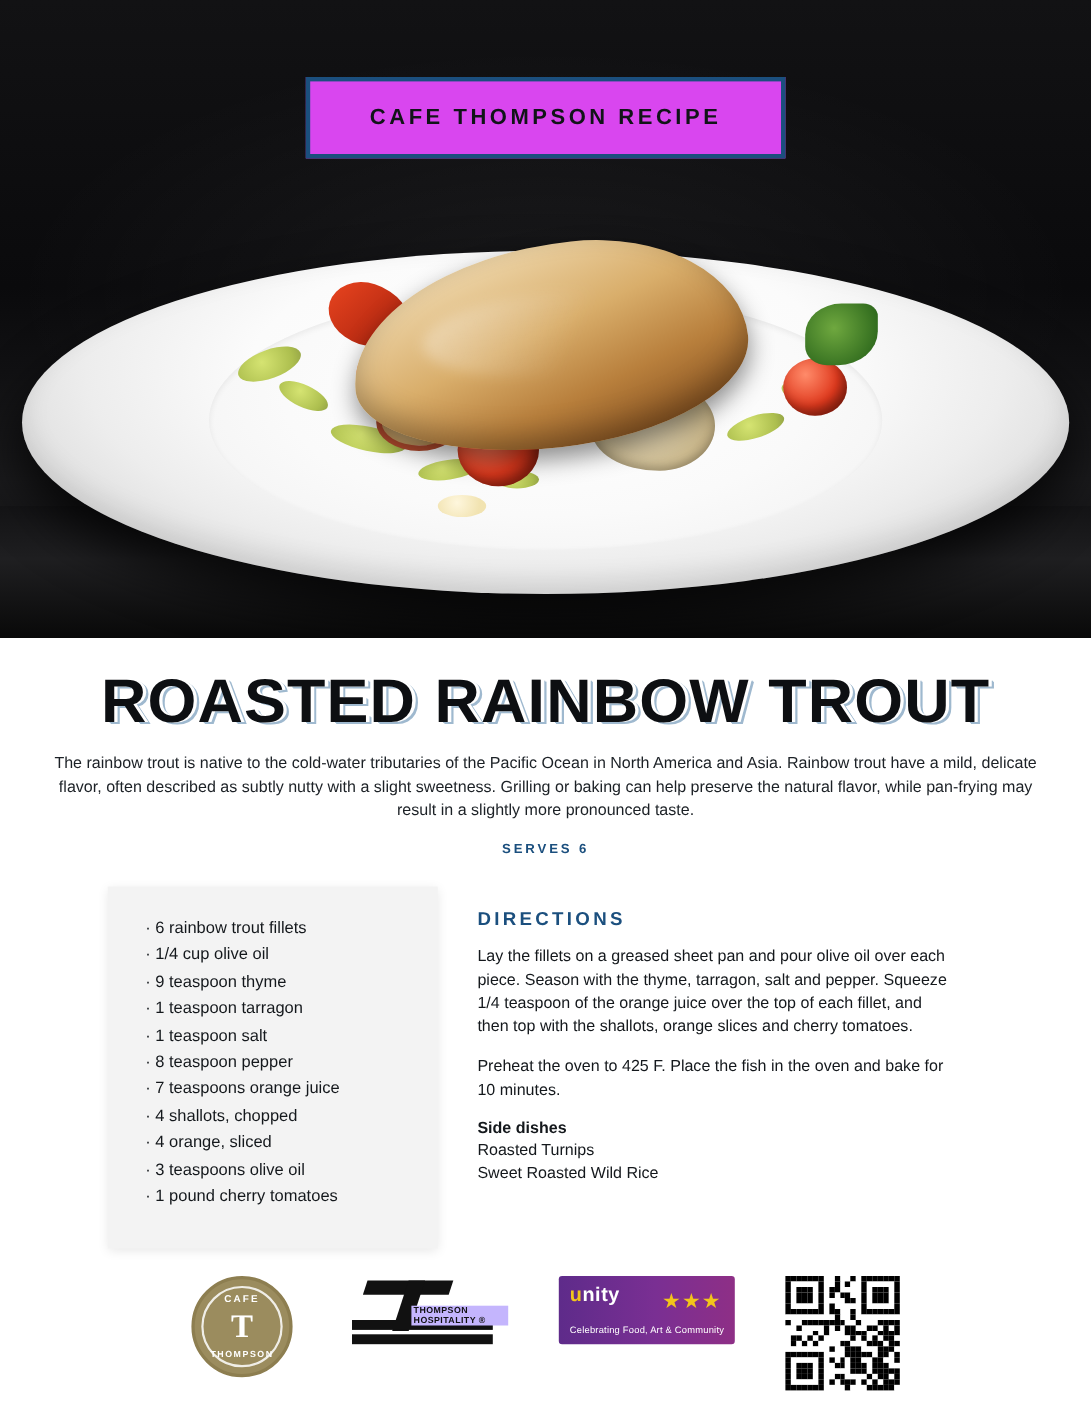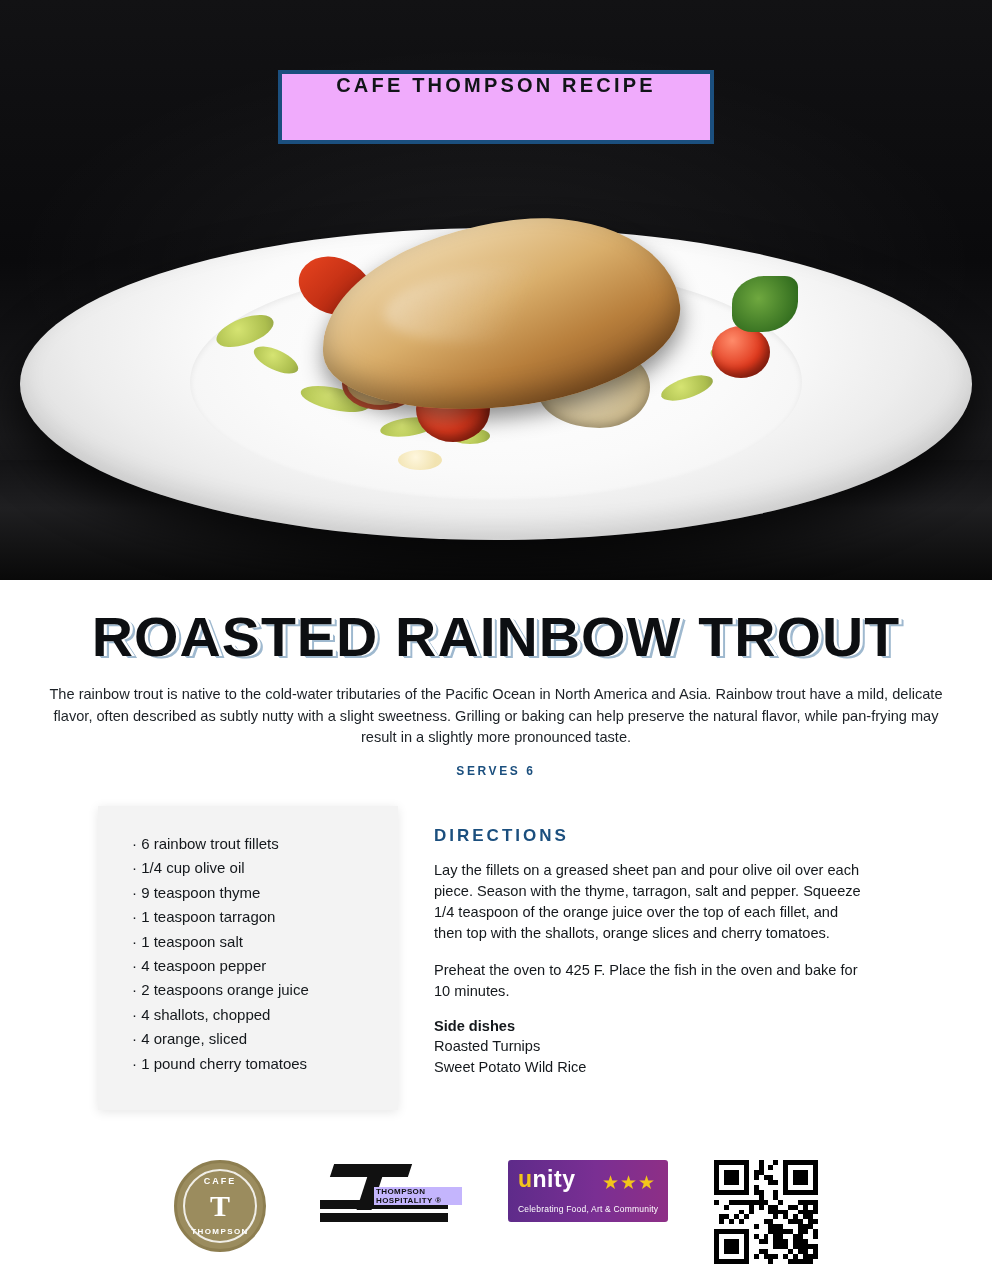--- a/index.html
+++ b/index.html
@@ -120,9 +120,10 @@
     top: 70px;
     width: 436px;
     height: 74px;
-    background: #f0abfc;
+    background: #d946ef;
     border: 4px solid #1b4f7e;
     display: flex;
+    align-items: center;
     justify-content: center;
     z-index: 5;
   }

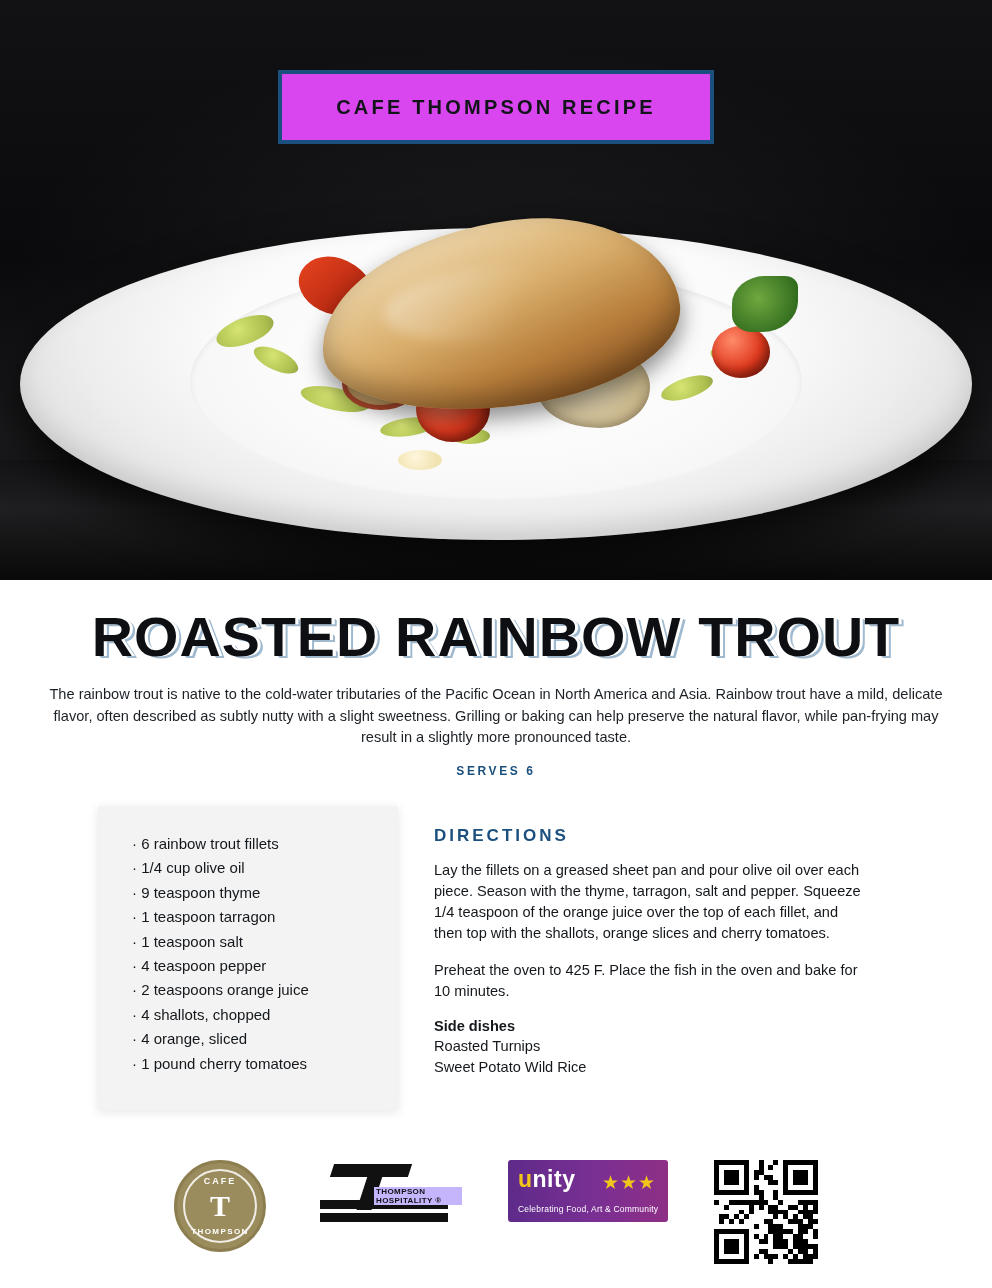--- a/index.html
+++ b/index.html
@@ -372,7 +372,7 @@
         <li>· 9 teaspoon thyme</li>
         <li>· 1 teaspoon tarragon</li>
         <li>· 1 teaspoon salt</li>
-        <li>· 4 teaspoon pepper</li>
+        <li>· 8 teaspoon pepper</li>
         <li>· 2 teaspoons orange juice</li>
         <li>· 4 shallots, chopped</li>
         <li>· 4 orange, sliced</li>

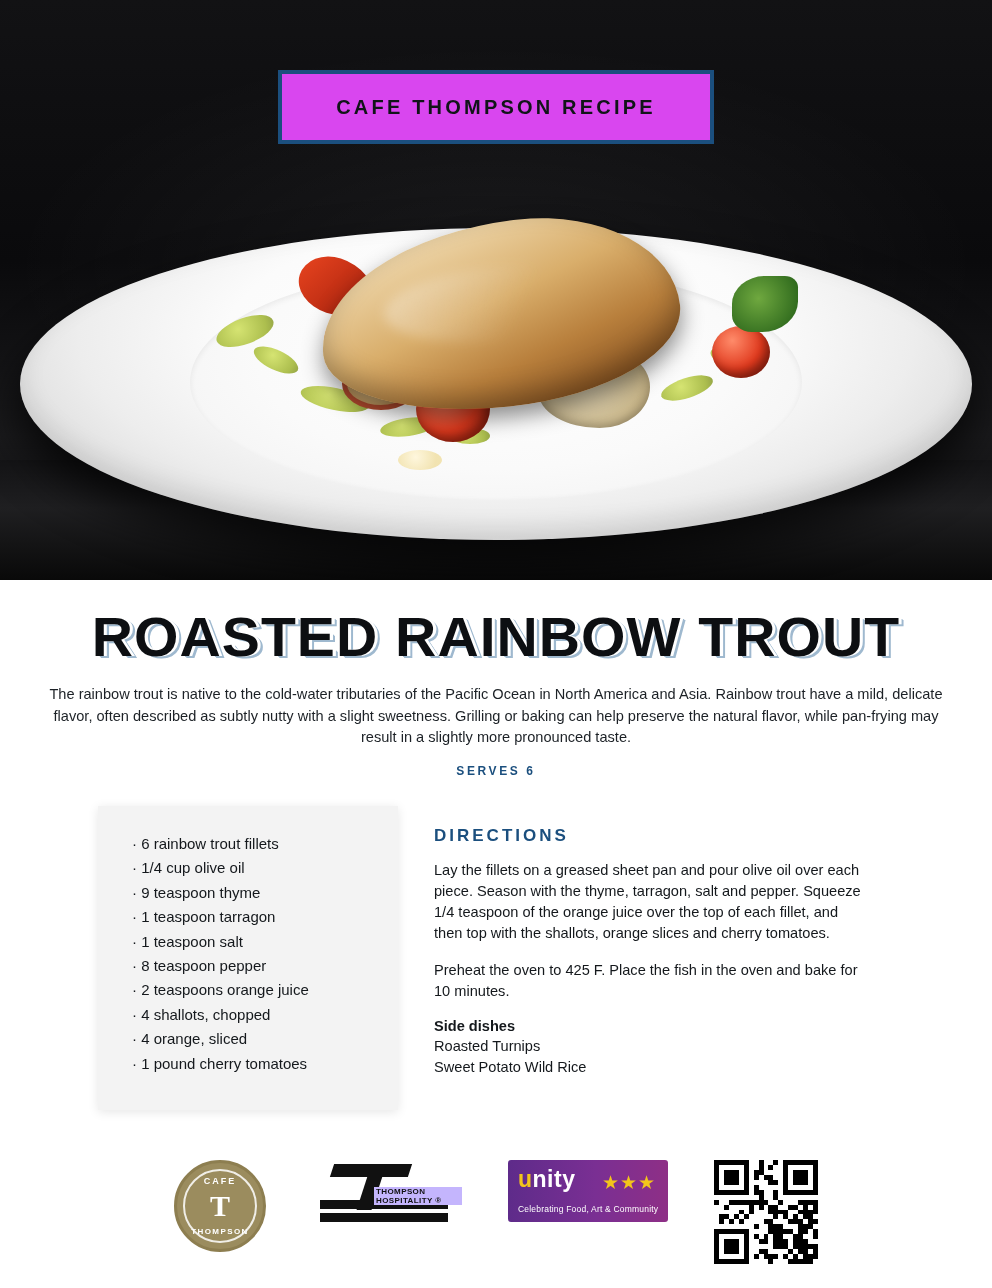--- a/index.html
+++ b/index.html
@@ -373,7 +373,7 @@
         <li>· 1 teaspoon tarragon</li>
         <li>· 1 teaspoon salt</li>
         <li>· 8 teaspoon pepper</li>
-        <li>· 2 teaspoons orange juice</li>
+        <li>· 7 teaspoons orange juice</li>
         <li>· 4 shallots, chopped</li>
         <li>· 4 orange, sliced</li>
         <li>· 1 pound cherry tomatoes</li>

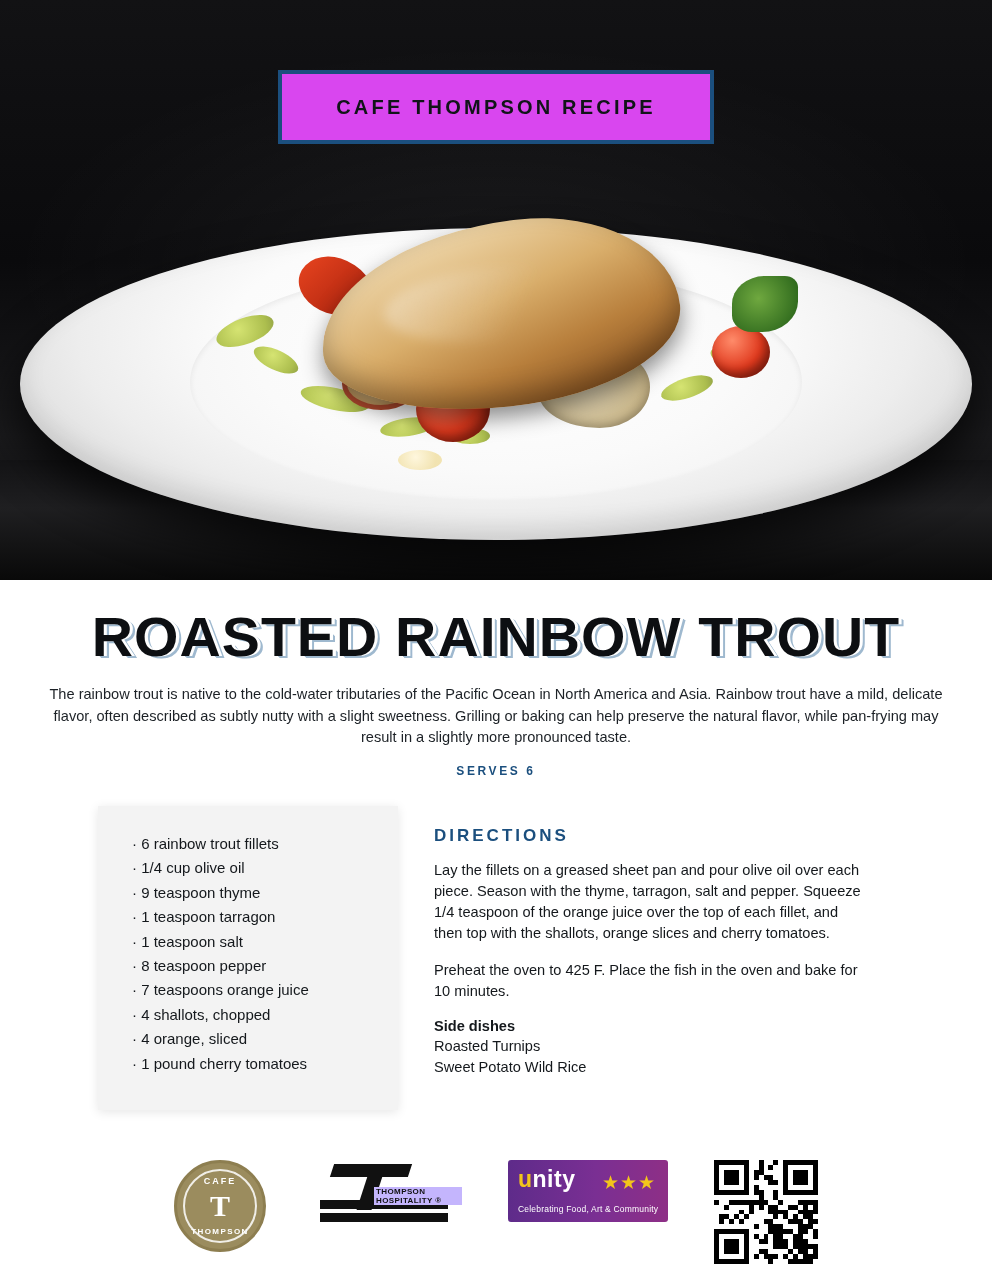--- a/index.html
+++ b/index.html
@@ -376,6 +376,7 @@
         <li>· 7 teaspoons orange juice</li>
         <li>· 4 shallots, chopped</li>
         <li>· 4 orange, sliced</li>
+        <li>· 3 teaspoons olive oil</li>
         <li>· 1 pound cherry tomatoes</li>
       </ul>
     </div>

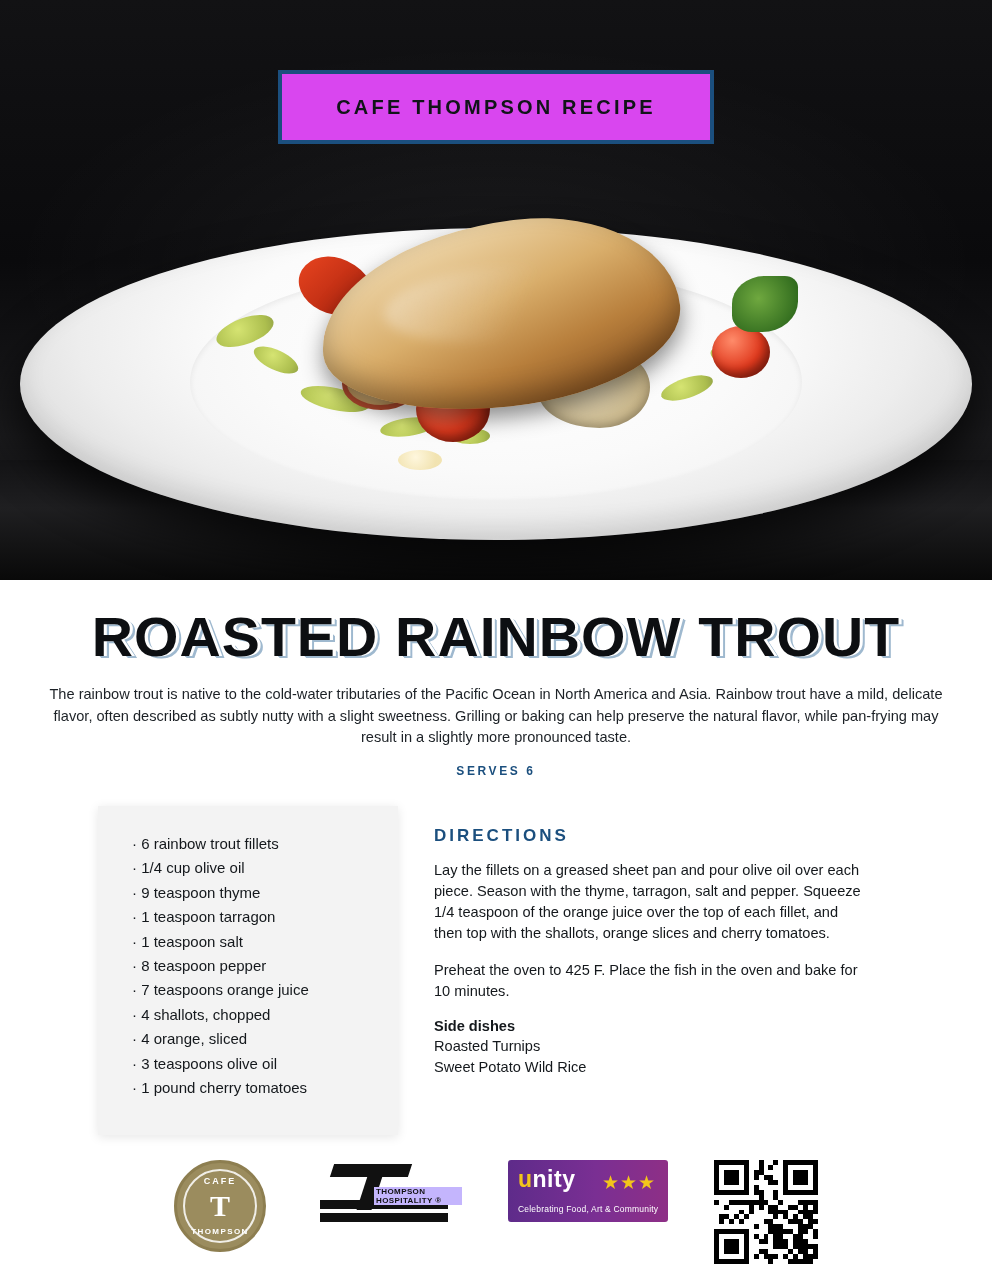--- a/index.html
+++ b/index.html
@@ -387,7 +387,7 @@
       <p class="dir-p">Preheat the oven to 425 F. Place the fish in the oven and bake for 10 minutes.</p>
       <div class="side-title">Side dishes</div>
       <div class="side-item">Roasted Turnips</div>
-      <div class="side-item">Sweet Potato Wild Rice</div>
+      <div class="side-item">Sweet Roasted Wild Rice</div>
     </div>
 
   </div>

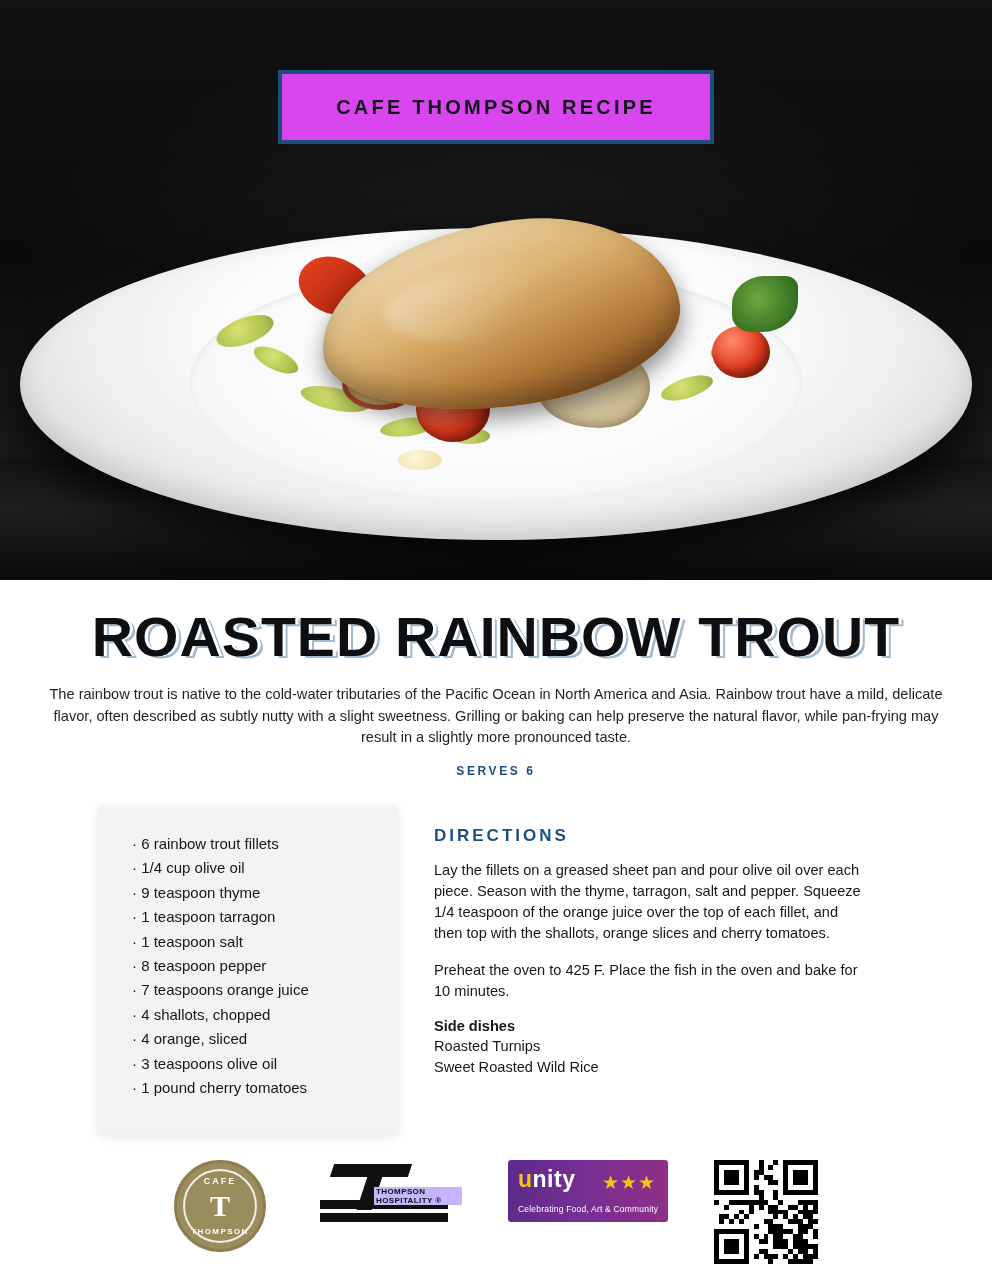--- a/index.html
+++ b/index.html
@@ -297,7 +297,7 @@
     padding: 8px 10px;
   }
   .logo-unity .u-word {
-    font-size: 23px; font-weight: 700; letter-spacing: .5px; line-height: 1;
+    font-size: 18px; font-weight: 700; letter-spacing: .5px; line-height: 1;
   }
   .logo-unity .u-word b { color: #f2c51b; }
   .logo-unity .stars {

